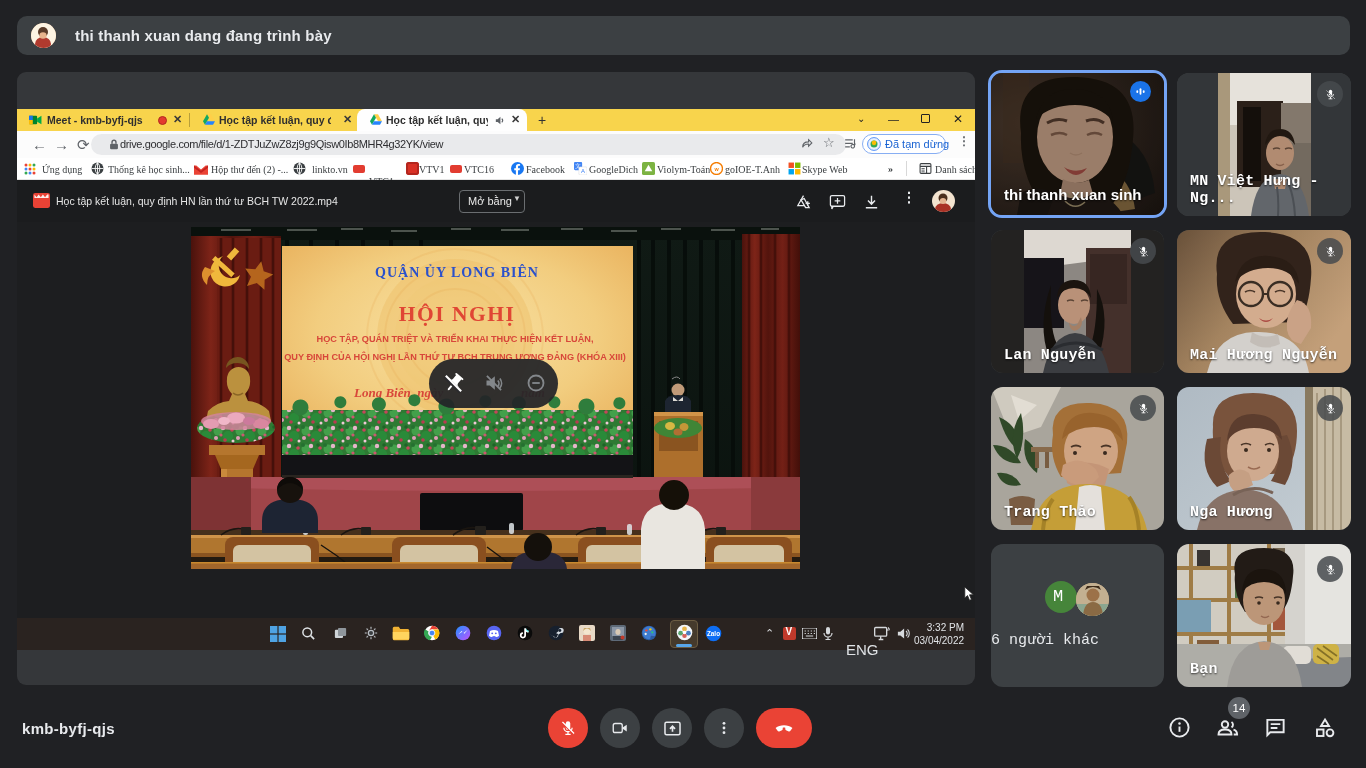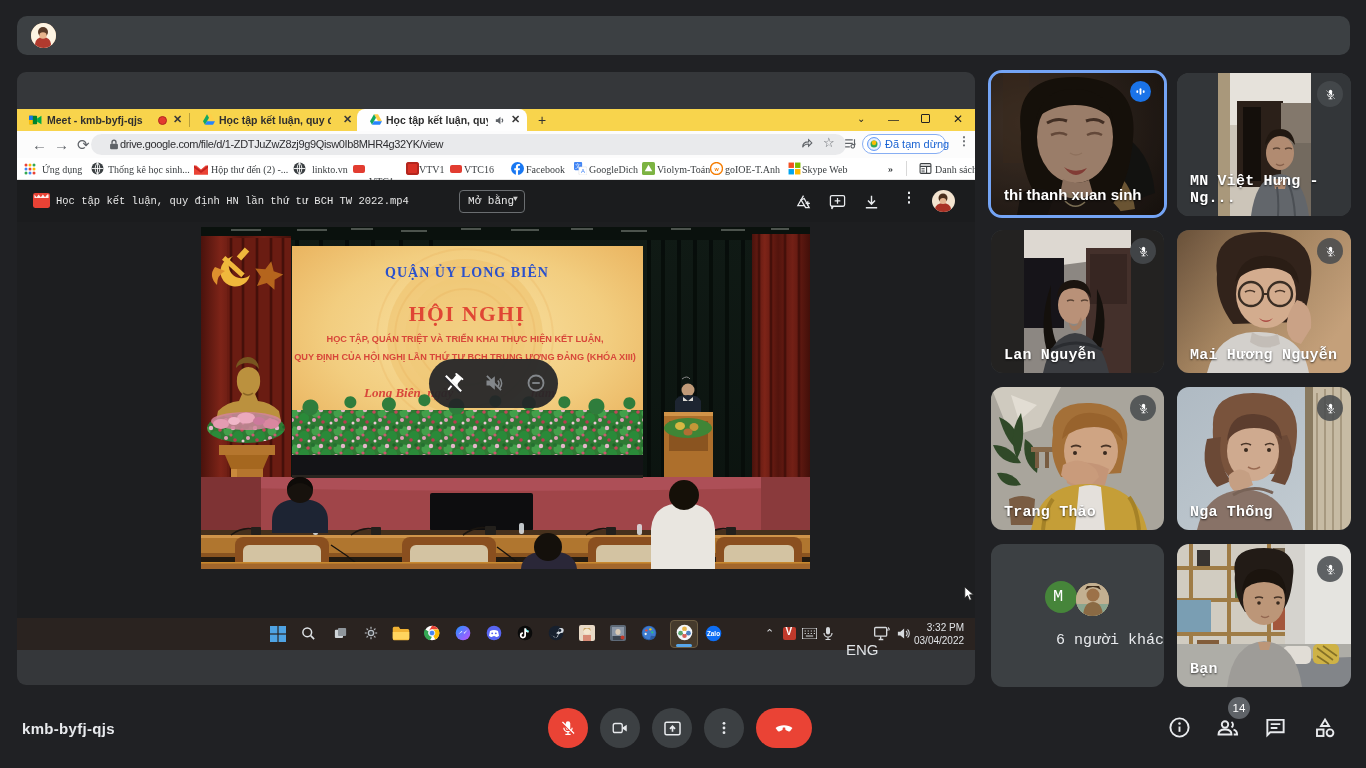--- a/index.html
+++ b/index.html
@@ -66,6 +66,7 @@
         <ellipse cx="12" cy="12.5" rx="3.6" ry="3.2" fill="#e8b48c"></ellipse>
       </svg>
   </div>
+  <div id="toptext" class="abs">thi thanh xuan dang đang trình bày</div>
 
   <div id="share" class="abs">
     <div id="tabbar" class="abs">

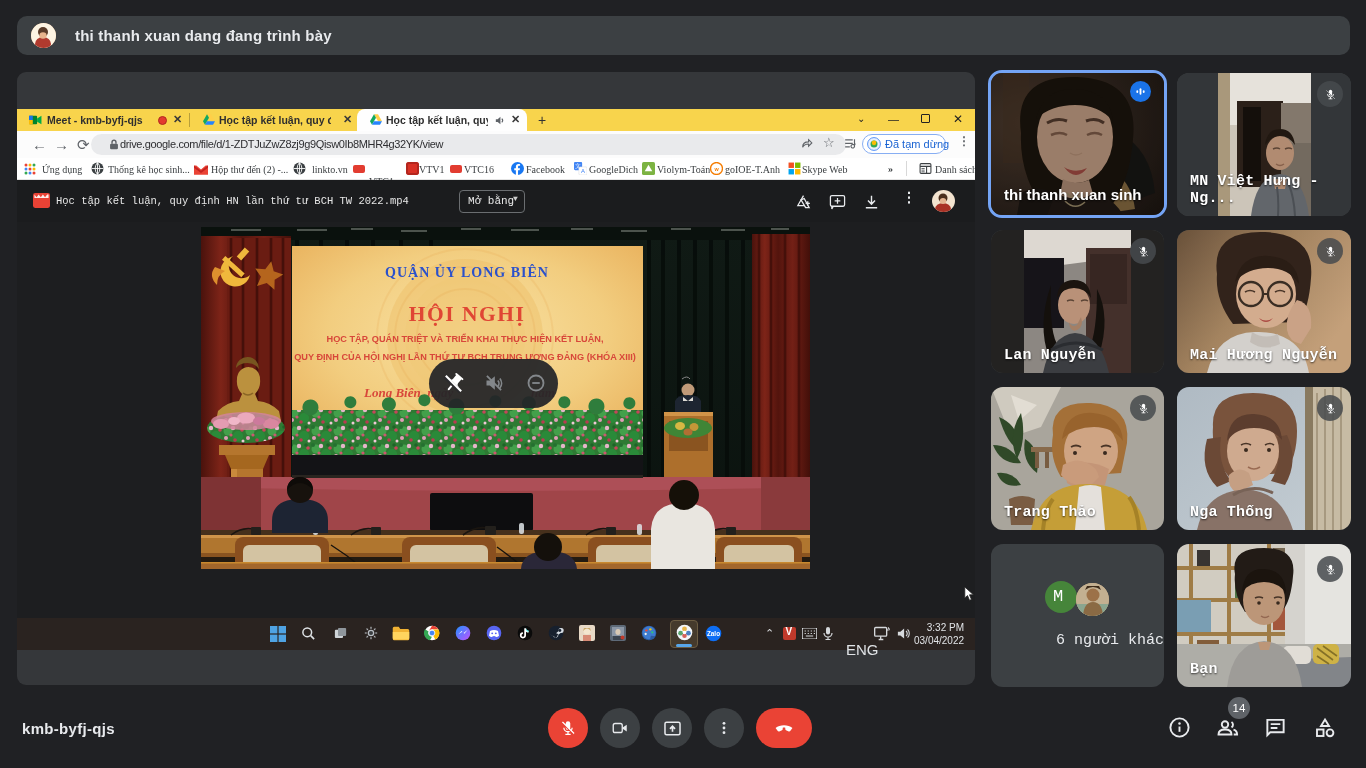--- a/index.html
+++ b/index.html
@@ -19,7 +19,7 @@
   #tabbar   { left:0; top:37px;  width:958px; height:22px; background:#f8d44c; }
   #toolbar  { left:0; top:59px;  width:958px; height:27px; background:#fcfcfc; }
   #bookbar  { left:0; top:86px;  width:958px; height:22px; background:#ffffff; border-bottom:1px solid #e4e4e4; }
-  #dheader  { left:0; top:108px; width:958px; height:42px; background:#1b1c1e;font-family:Liberation Mono, monospace; }
+  #dheader  { left:0; top:108px; width:958px; height:42px; background:#1b1c1e; }
   #viewer   { left:0; top:150px; width:958px; height:396px; background:#1d1e20; }
   #taskbar  { left:0; top:546px; width:958px; height:32px; background:#2a2320; }
 

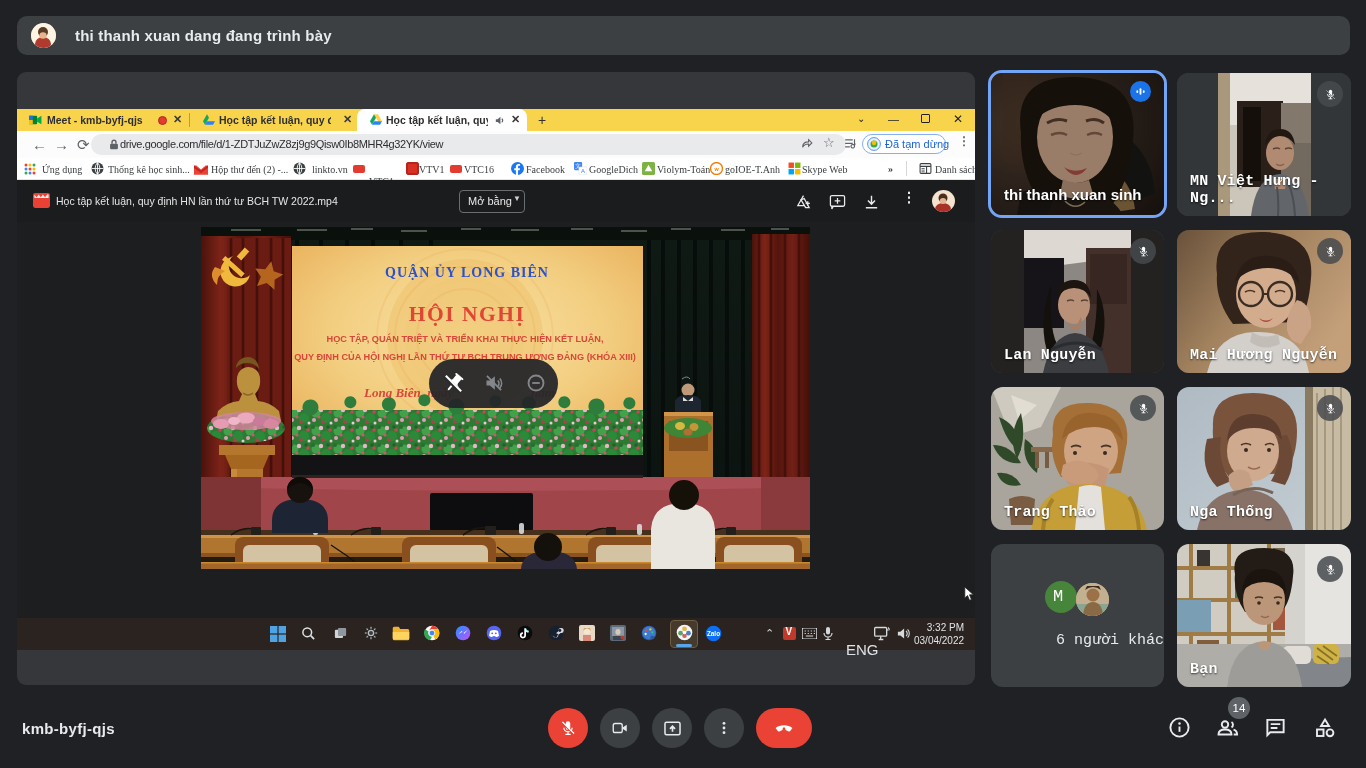--- a/index.html
+++ b/index.html
@@ -32,7 +32,7 @@
   .bmt { font-size:10px; color:#3c4043; white-space:nowrap;font-family:Liberation Serif, serif; }
 
   
-  #video { left:184px; top:155px; width:609px; height:342px; }
+  #video { left:174px; top:155px; width:609px; height:342px; }
 
   
   #ovpill { left:429px; top:359px; width:129px; height:49px; border-radius:25px; background:rgba(36,37,40,.94); }

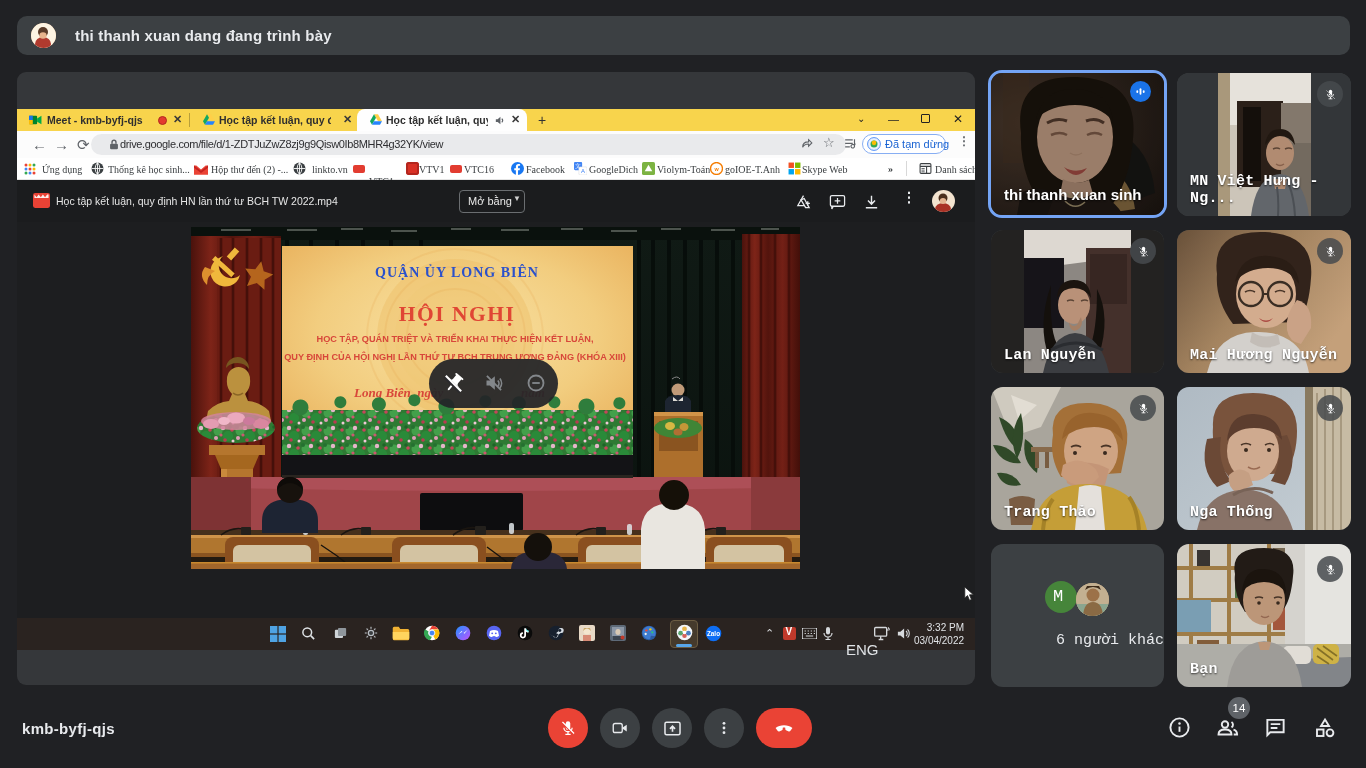--- a/index.html
+++ b/index.html
@@ -740,7 +740,7 @@
           <path d="M4 4 L19 19" stroke="#44484c" stroke-width="1"></path>
         </svg>
       </div>
-    <div class="tname">Nga Thống</div>
+    <div class="tname">Nga Hương</div>
   </div>
   <div class="tile abs" style="left:991px;top:544px;width:173px">
     <div class="abs" style="left:54px;top:37px;width:32px;height:32px;border-radius:50%;background:#46853a"></div>

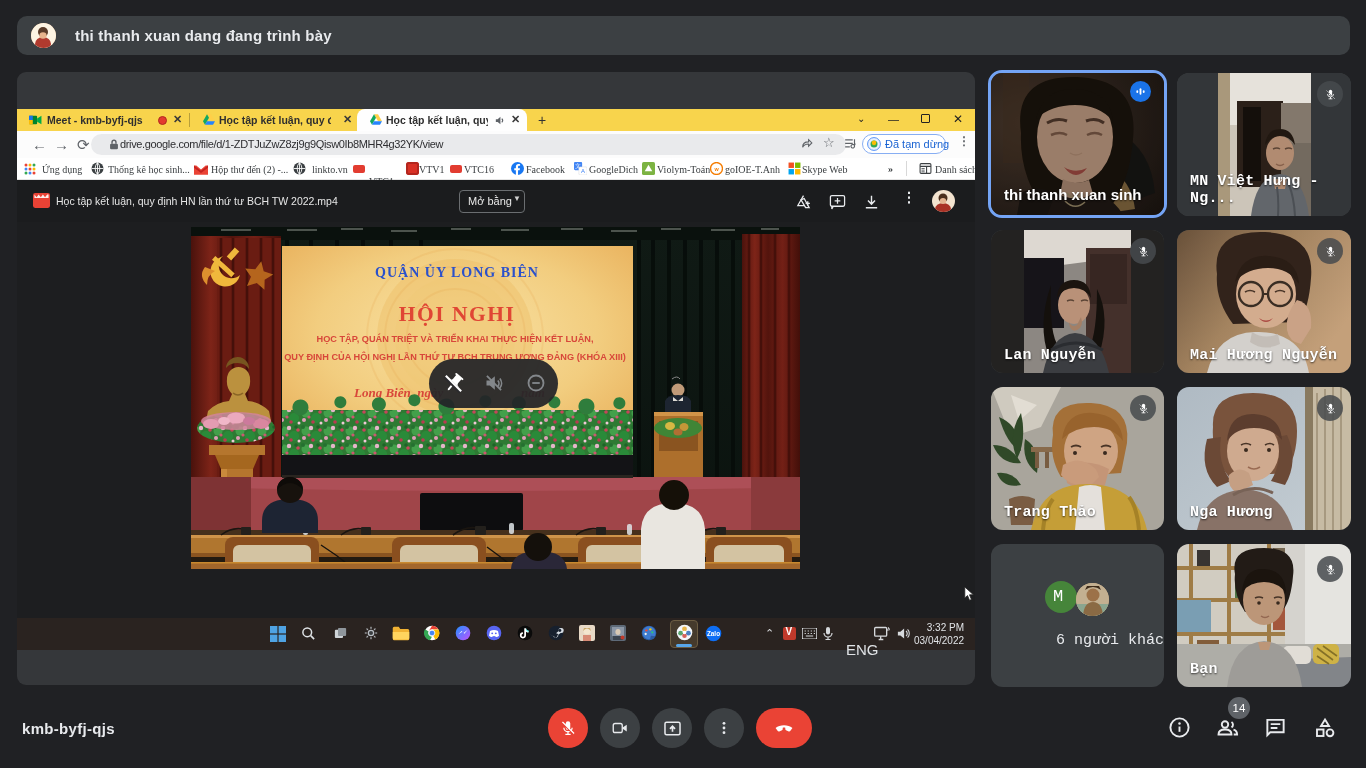--- a/index.html
+++ b/index.html
@@ -754,7 +754,7 @@
           <path d="M9 7 q8 -6 16 0 l-2 -4 h-12 Z" fill="#3c2a18"></path>
         </svg>
     </div>
-    <div class="abs" style="left:0;top:88px;width:173px;text-align:right;color:#e8eaed;font-size:15px">6 người khác</div>
+    <div class="abs" style="left:0;top:88px;width:173px;text-align:left;color:#e8eaed;font-size:15px">6 người khác</div>
   </div>
   <div class="tile abs" style="left:1177px;top:544px">
     <svg width="174" height="143" viewBox="0 0 174 143" style="filter:blur(.5px) saturate(.9) brightness(.97)">

